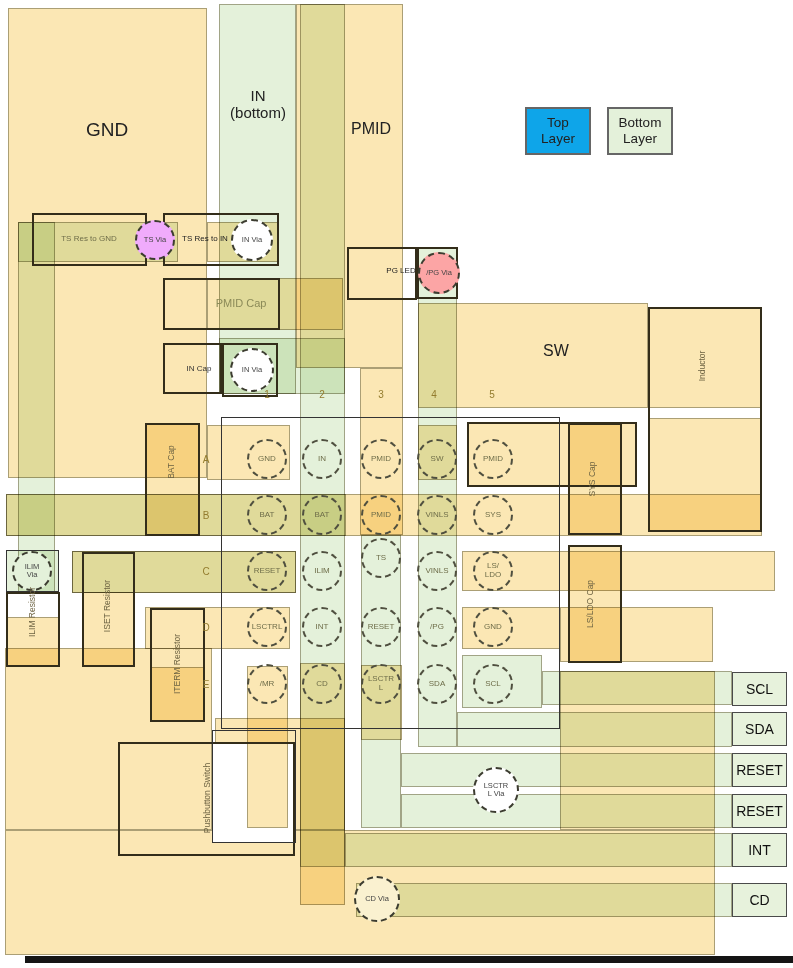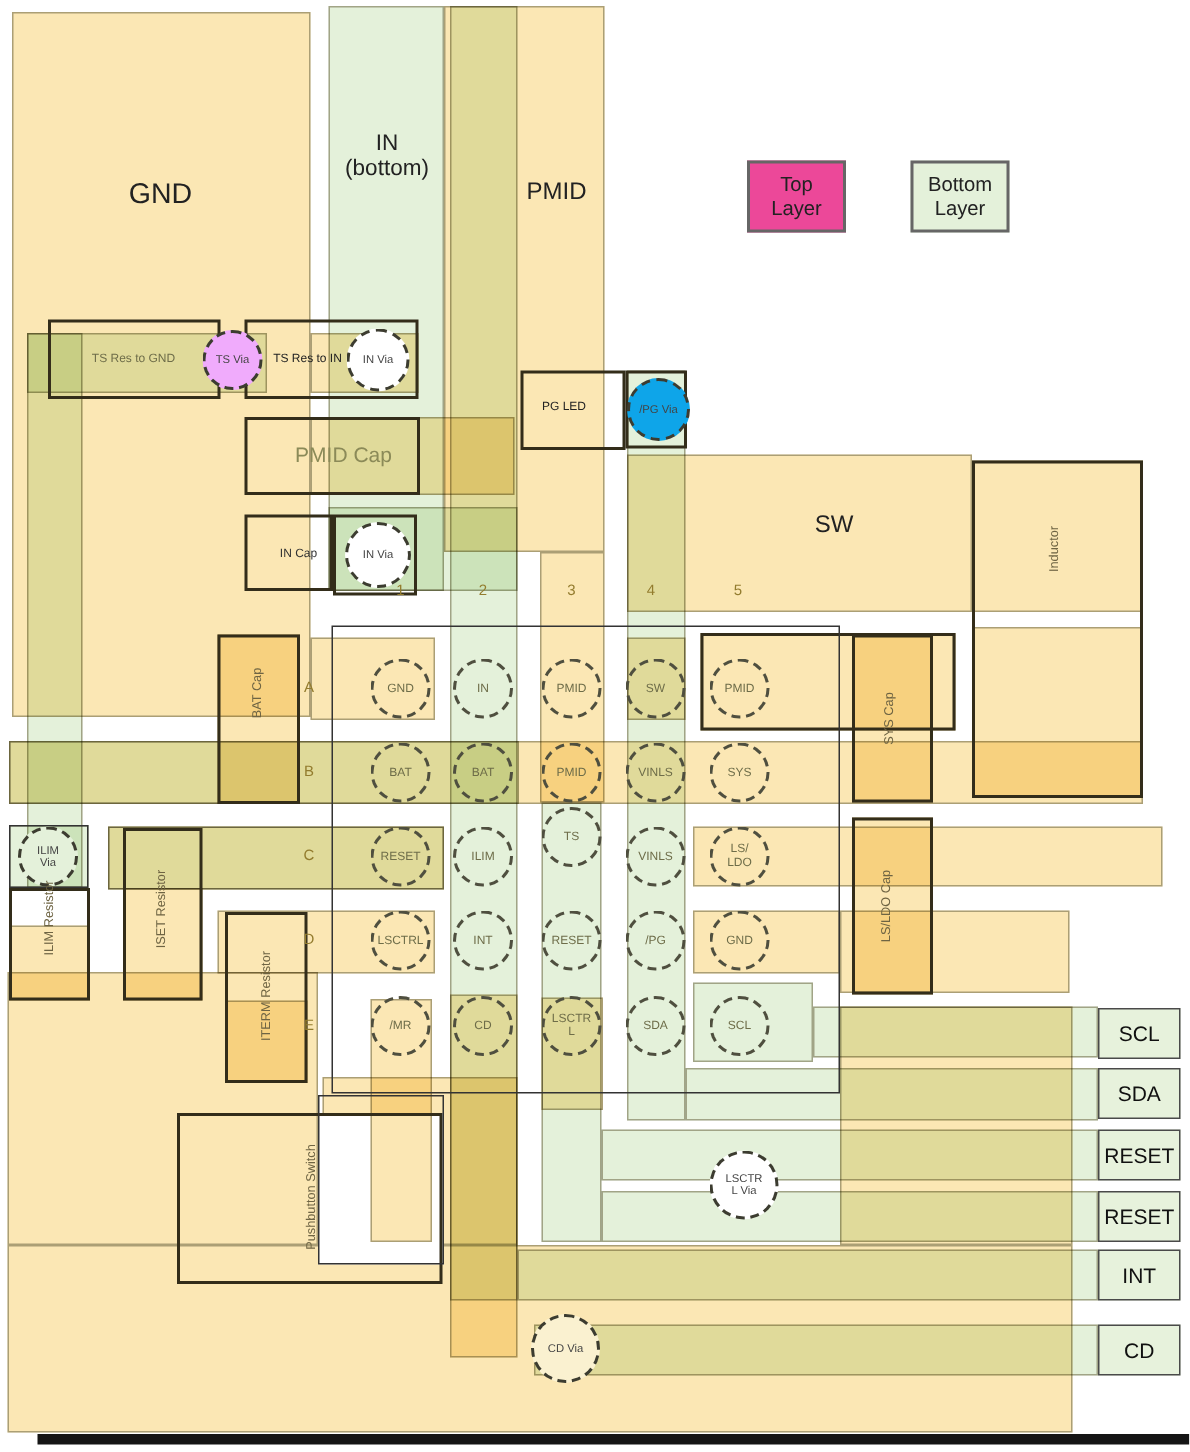--- a/index.html
+++ b/index.html
@@ -225,7 +225,7 @@
   <div class="collbl" style="left:434px;top:394px">4</div>
   <div class="collbl" style="left:492px;top:394px">5</div>
 
-  <div class="legendbox" style="left:498px;top:107px;background:#ec4899">Top
+  <div class="legendbox" style="left:525px;top:107px;background:#0ea5e9">Top
 Layer</div>
   <div class="legendbox" style="left:607px;top:107px;background:#e4f1da">Bottom
 Layer</div>

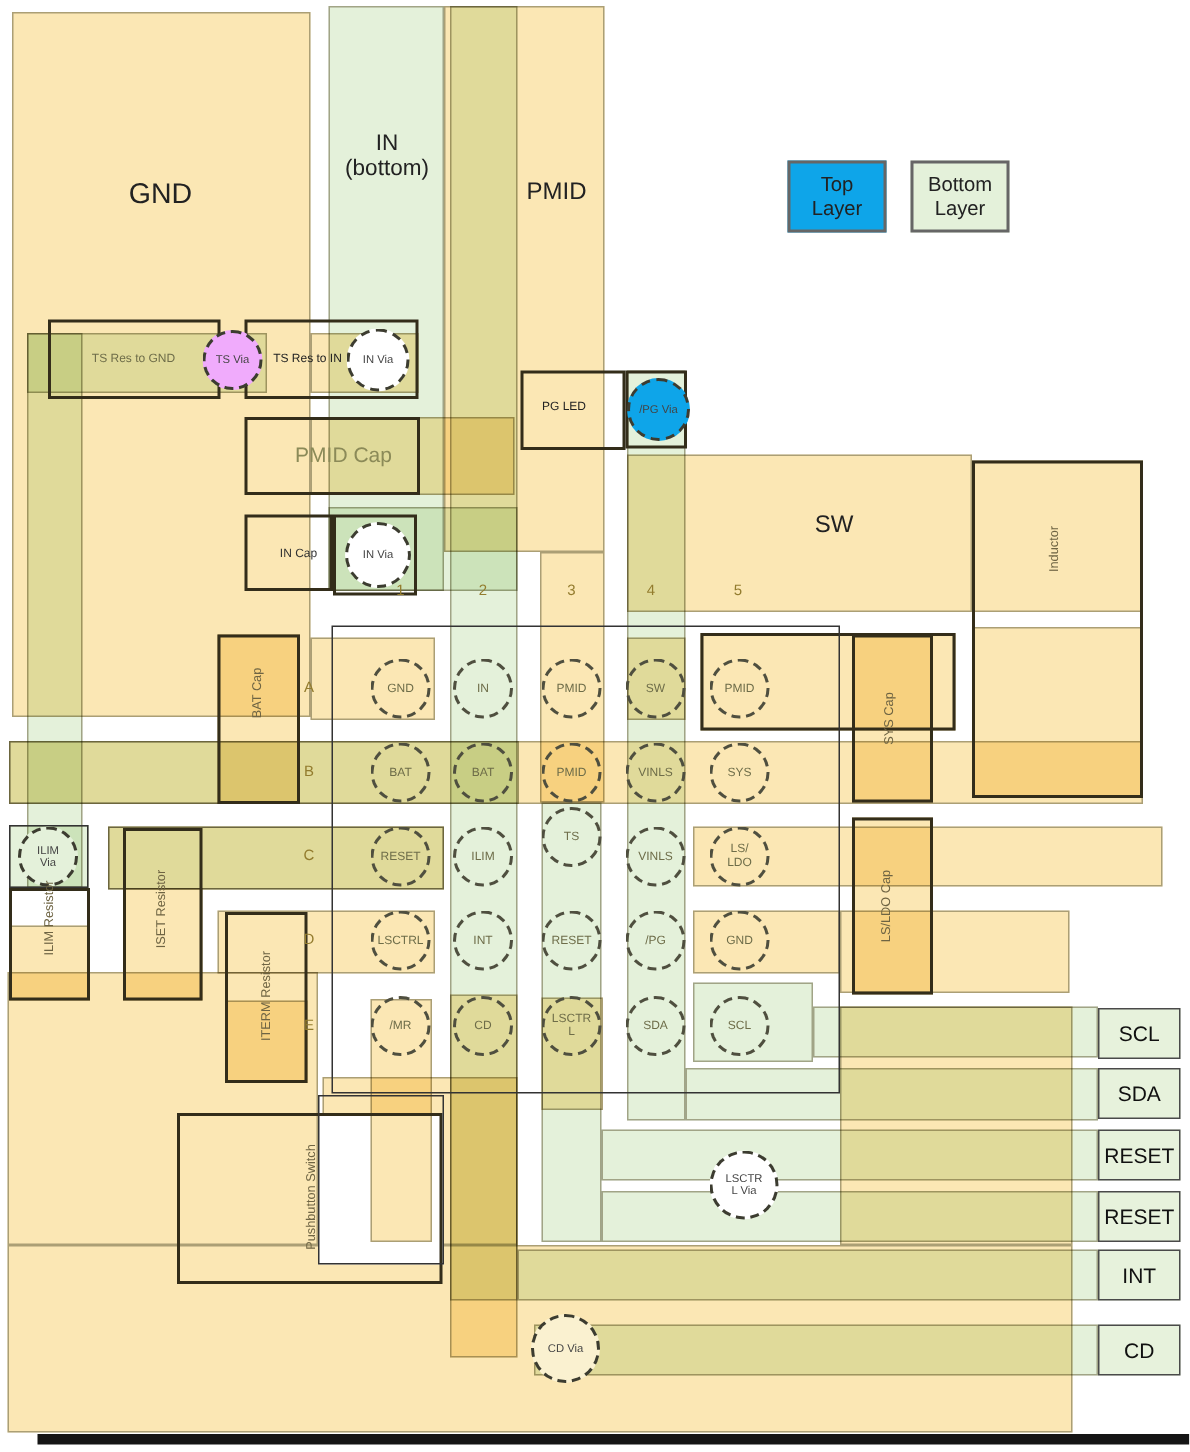--- a/index.html
+++ b/index.html
@@ -204,7 +204,7 @@
   <div class="lbl" style="left:205px;top:239px;font-size:8px;color:#222">TS Res to IN</div>
   <div class="lbl" style="left:229px;top:303px;font-size:14px;color:#8b8a58">PMID Cap</div>
   <div class="lbl" style="left:199px;top:369px;font-size:8px;color:#333">IN Cap</div>
-  <div class="lbl" style="left:376px;top:271px;font-size:8px;color:#222">PG LED</div>
+  <div class="lbl" style="left:401px;top:271px;font-size:8px;color:#222">PG LED</div>
   <div class="vt" style="left:171px;top:462px">BAT Cap</div>
   <div class="vt" style="left:592px;top:479px">SYS Cap</div>
   <div class="vt" style="left:702px;top:366px">Inductor</div>

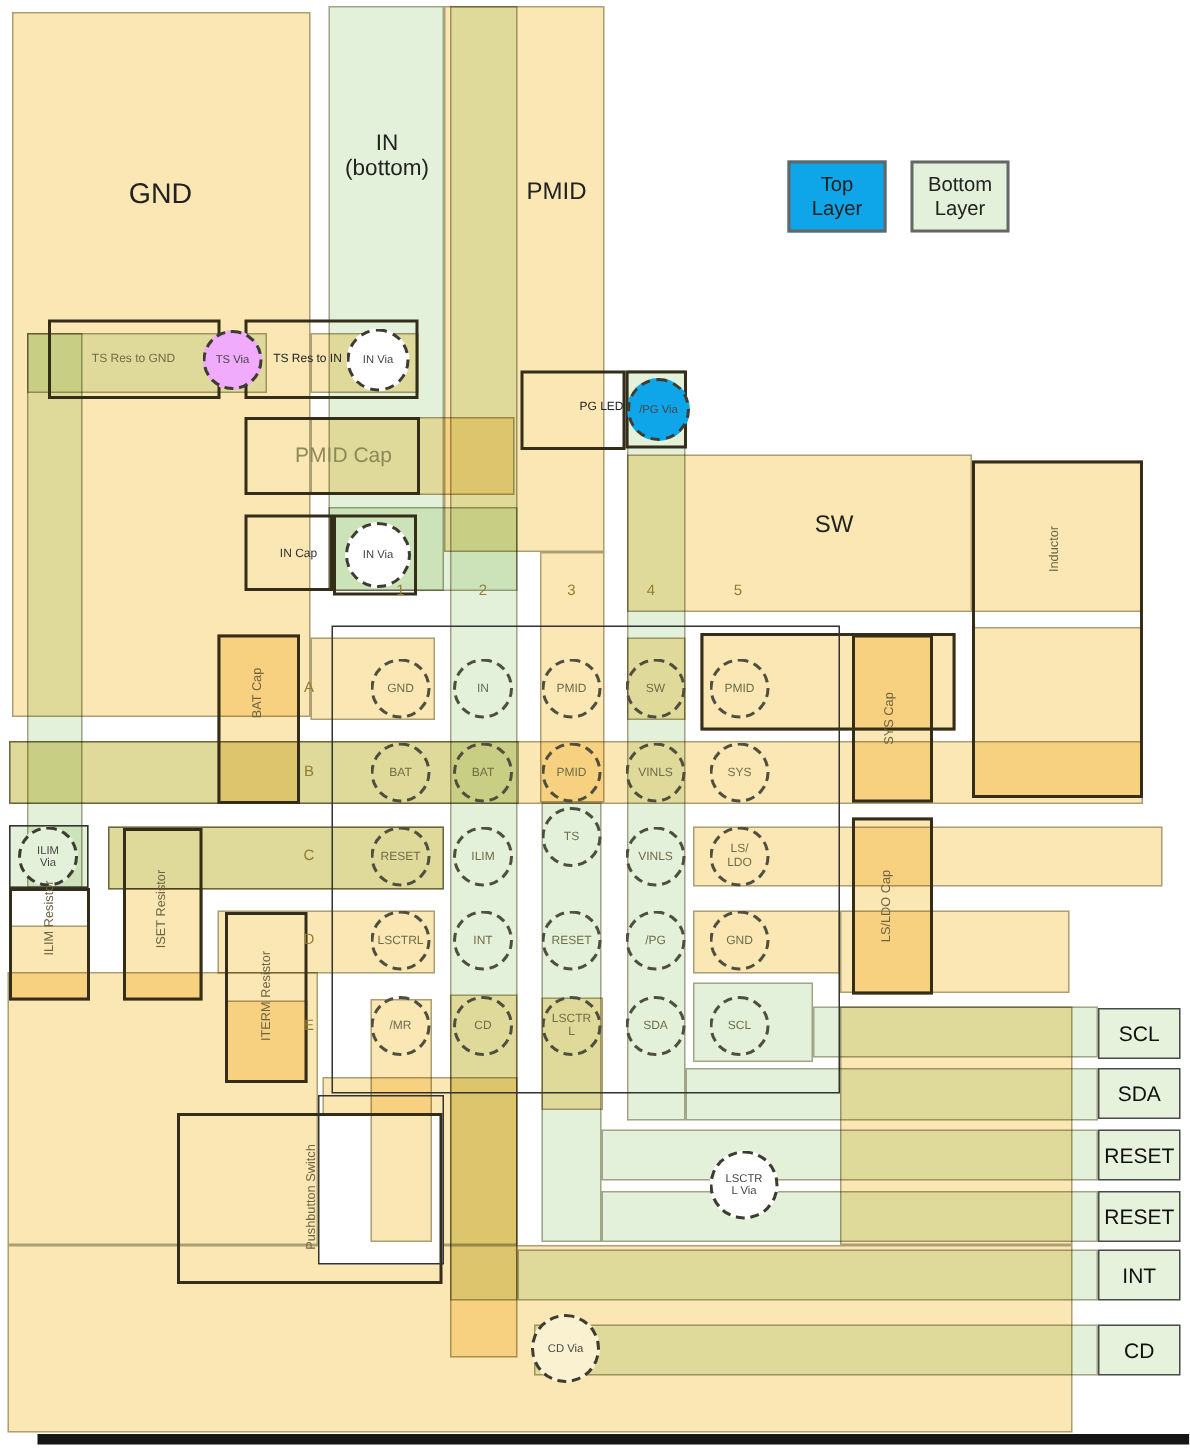--- a/index.html
+++ b/index.html
@@ -187,7 +187,7 @@
   <div class="via" style="left:135px;top:220px;width:40px;height:40px;background:#f0abfc">TS Via</div>
   <div class="via" style="left:231px;top:219px;width:42px;height:42px;background:#ffffff">IN Via</div>
   <div class="via" style="left:230px;top:348px;width:44px;height:44px;background:#ffffff">IN Via</div>
-  <div class="via" style="left:418px;top:252px;width:42px;height:42px;background:#0ea5e9">/PG Via</div>
+  <div class="via" style="left:418px;top:252px;width:42px;height:42px;background:#fca5a5">/PG Via</div>
   <div class="via" style="left:12px;top:551px;width:40px;height:40px;background:#e4f1da">ILIM
 Via</div>
   <div class="via" style="left:473px;top:767px;width:46px;height:46px;background:#ffffff">LSCTR

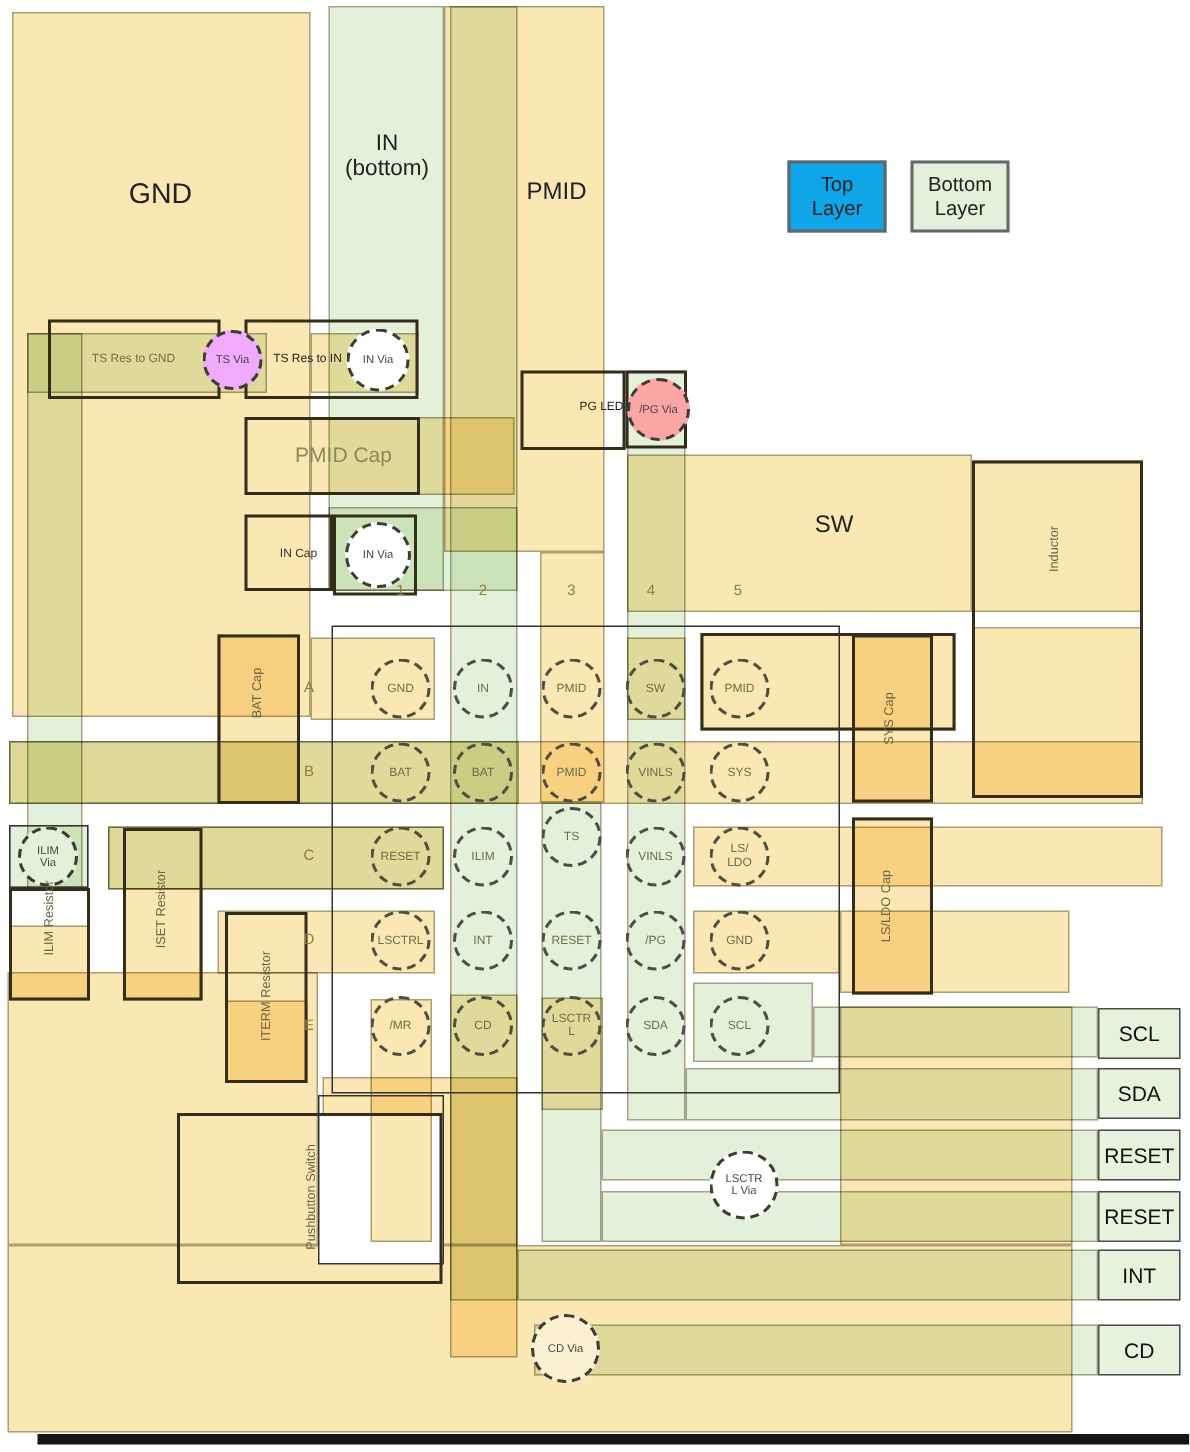--- a/index.html
+++ b/index.html
@@ -202,7 +202,7 @@
 
   <div class="lbl" style="left:89px;top:239px;font-size:8px;color:#6e6d49">TS Res to GND</div>
   <div class="lbl" style="left:205px;top:239px;font-size:8px;color:#222">TS Res to IN</div>
-  <div class="lbl" style="left:229px;top:303px;font-size:14px;color:#8b8a58">PMID Cap</div>
+  <div class="lbl" style="left:241px;top:303px;font-size:11px;color:#8b8a58">PMID Cap</div>
   <div class="lbl" style="left:199px;top:369px;font-size:8px;color:#333">IN Cap</div>
   <div class="lbl" style="left:401px;top:271px;font-size:8px;color:#222">PG LED</div>
   <div class="vt" style="left:171px;top:462px">BAT Cap</div>

